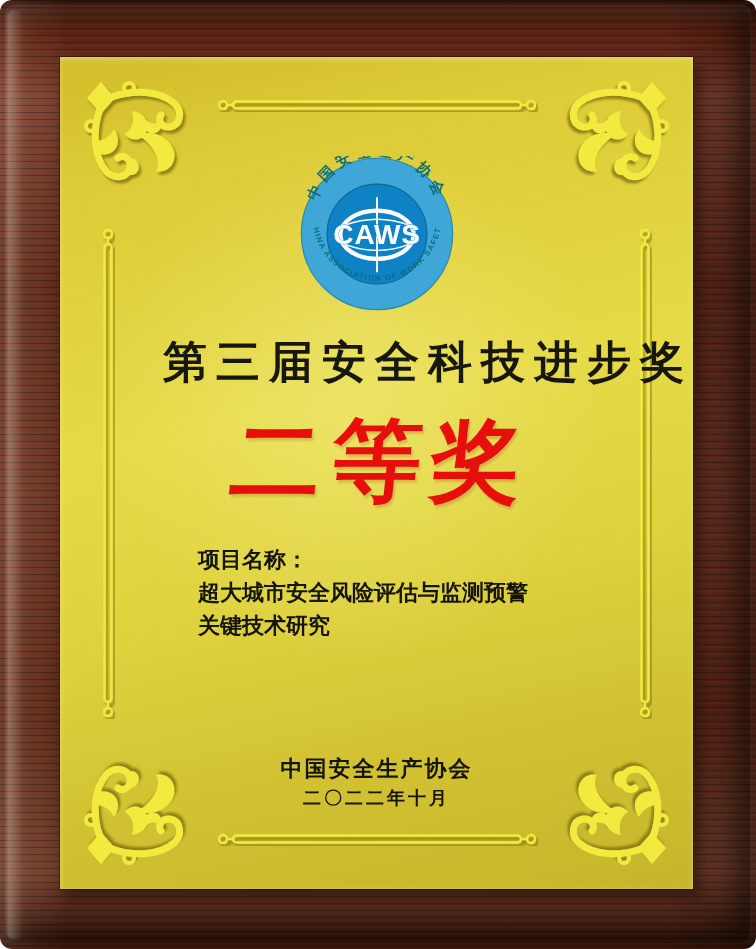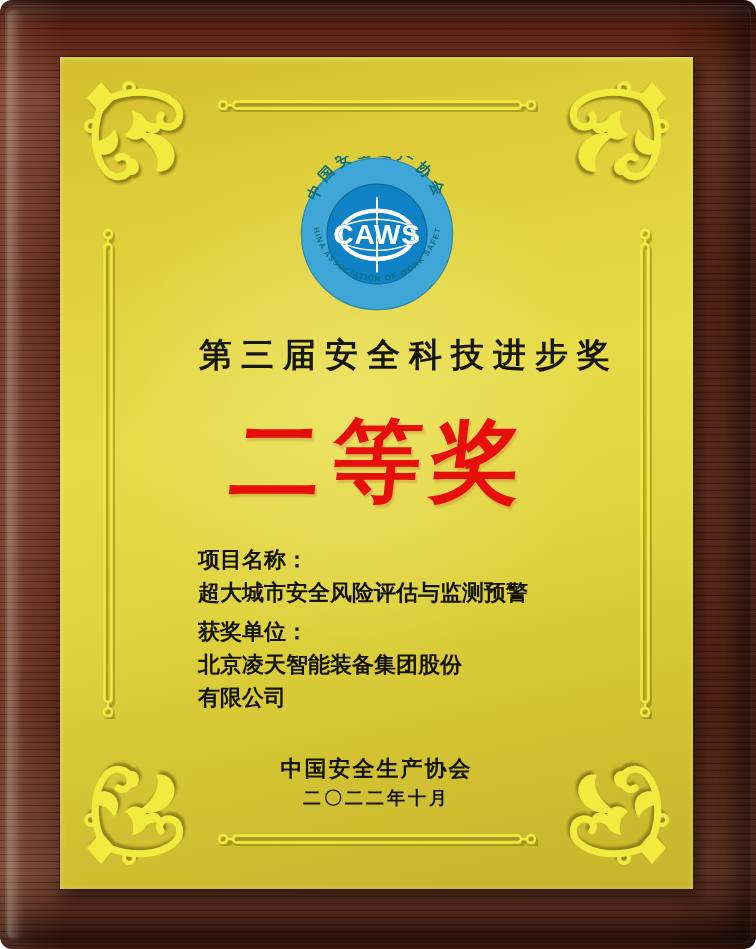--- a/index.html
+++ b/index.html
@@ -62,9 +62,9 @@
   .logo{position:absolute;top:99px;left:50%;transform:translateX(-50%);width:156px;height:156px;}
   
   .title{
-    position:absolute;top:276px;left:0;width:100%;text-align:center;
-    font-size:33px;font-weight:800;color:#17170e;
-    letter-spacing:9px;text-indent:9px;white-space:nowrap;margin-left:28px;
+    position:absolute;top:276px;left:0;width:100%;text-align:right;
+    font-size:44px;font-weight:800;color:#17170e;
+    letter-spacing:9px;text-indent:9px;white-space:nowrap;
   }
   .award{
     position:absolute;top:344px;left:0;width:100%;text-align:center;

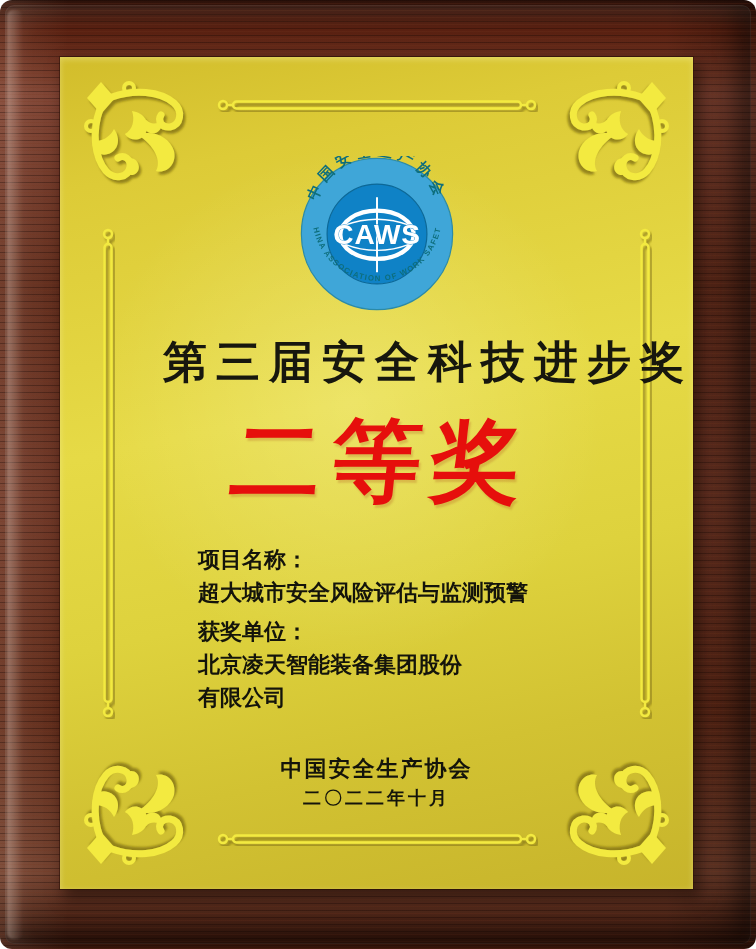--- a/index.html
+++ b/index.html
@@ -201,6 +201,7 @@
       <div class="f-label">项目名称：</div>
       <div class="f-value">
         <div>超大城市安全风险评估与监测预警</div>
+        <div>关键技术研究</div>
       </div>
     </div>
     <div class="f-row">

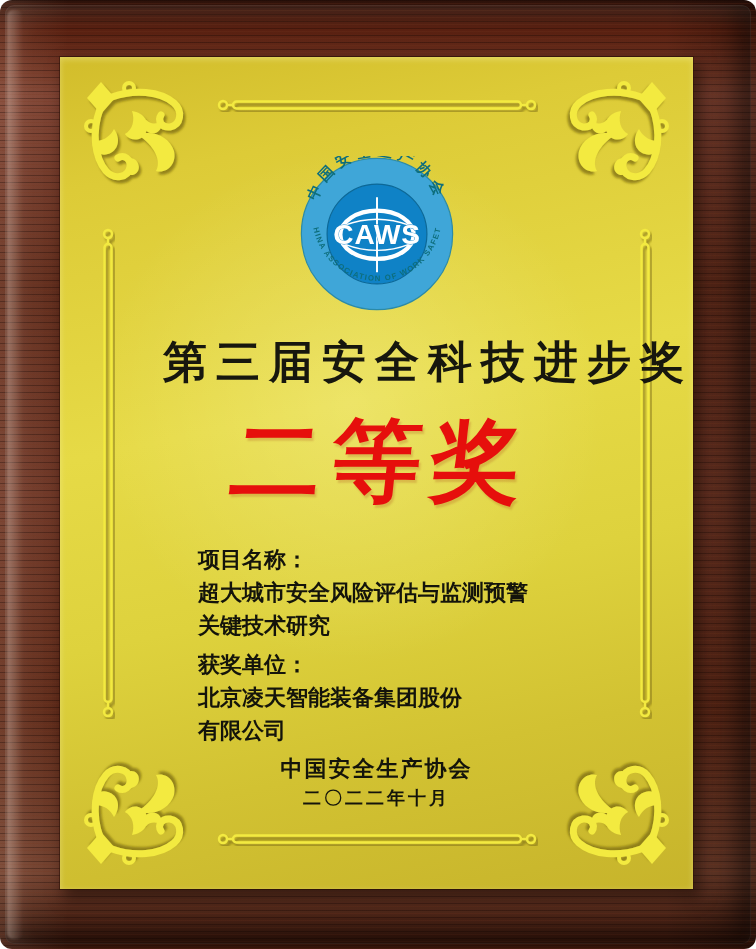--- a/index.html
+++ b/index.html
@@ -204,13 +204,6 @@
         <div>关键技术研究</div>
       </div>
     </div>
-    <div class="f-row">
-      <div class="f-label">获奖单位：</div>
-      <div class="f-value">
-        <div>北京凌天智能装备集团股份</div>
-        <div>有限公司</div>
-      </div>
-    </div>
   </div>
 
   <div class="issuer">中国安全生产协会</div>

